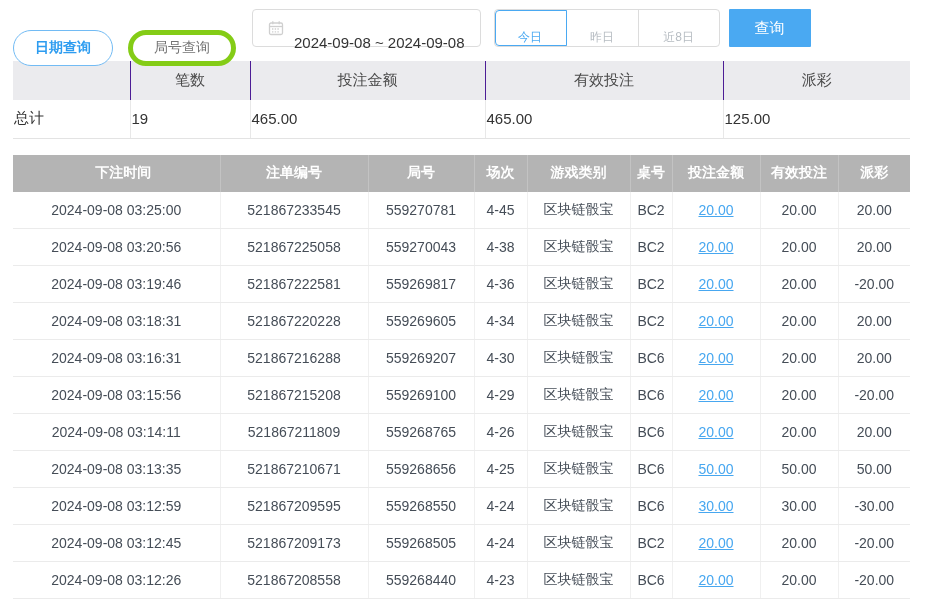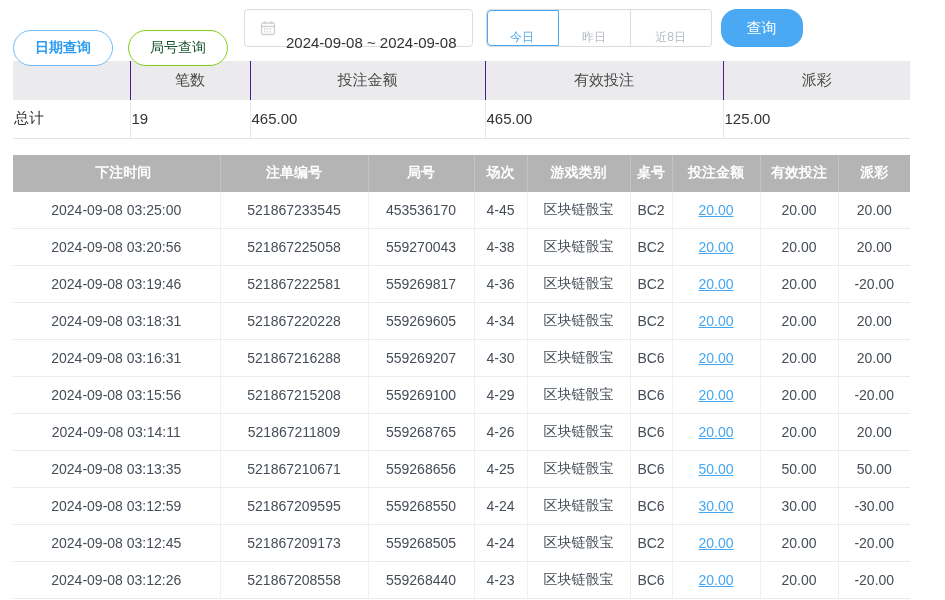--- a/index.html
+++ b/index.html
@@ -44,7 +44,7 @@
     border-radius:4px 0 0 4px;
   }
   .search-btn{
-    margin-left:9px;width:82px;height:38px;border:none;border-radius:16px;
+    margin-left:9px;width:82px;height:38px;border:none;border-radius:1px;
     background:var(--accent-blue);color:#fff;font-size:15px;cursor:pointer;
     font-family:inherit;
   }

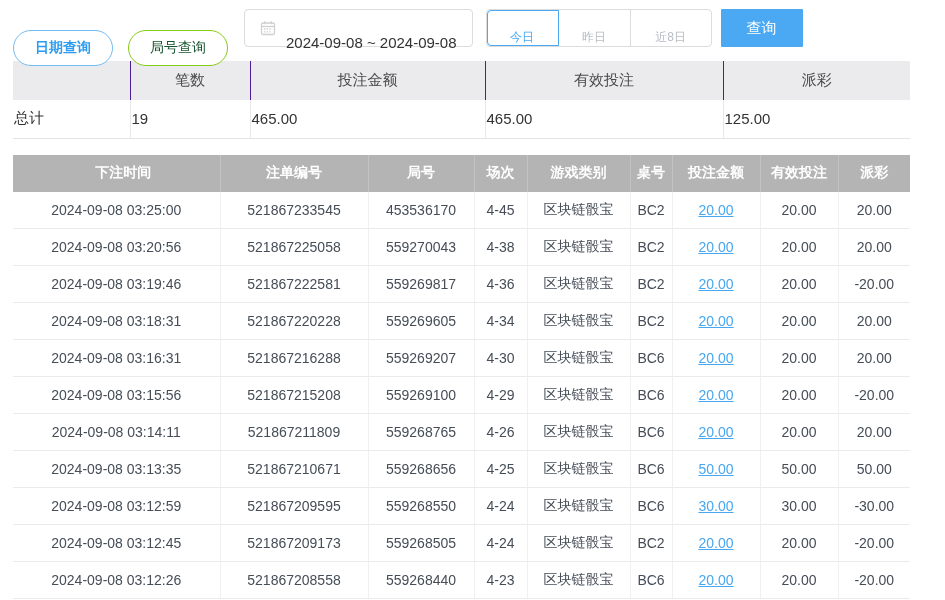--- a/index.html
+++ b/index.html
@@ -22,7 +22,7 @@
     display:inline-flex;align-items:center;font-size:14px;cursor:pointer;margin-top:40px;
   }
   .pill-active{border:1px solid #72bbf4;color:#2d9cf0;font-weight:bold;}
-  .pill-plain{border:1px solid #84cc16;color:#14532d;margin-left:15px;}
+  .pill-plain{border:5px solid #84cc16;color:#737373;margin-left:15px;}
   .datebox{
     margin-left:16px;height:38px;border:1px solid #dcdcdc;border-radius:4px;
     display:flex;align-items:center;padding:0 15px;gap:10px;cursor:pointer;background:#fff;

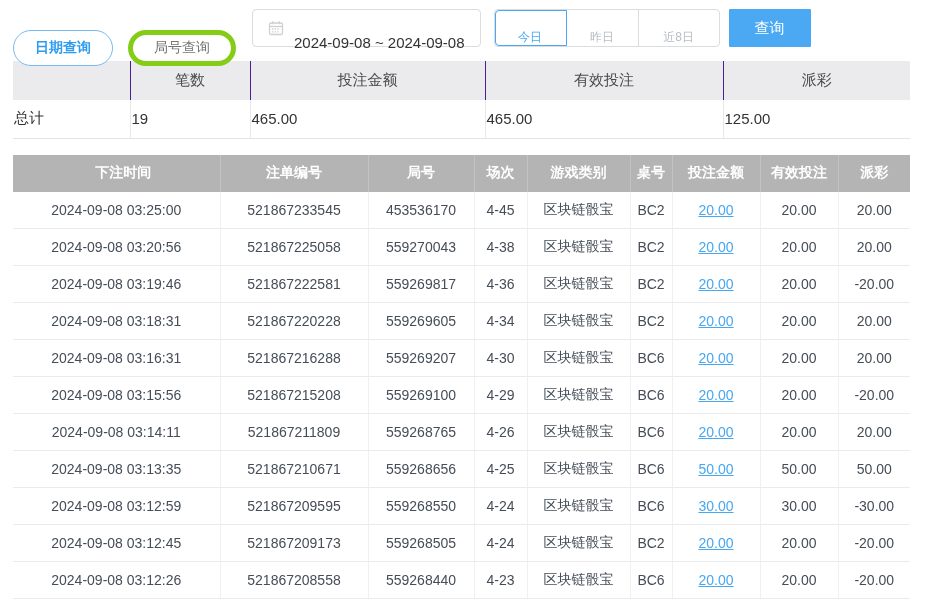--- a/index.html
+++ b/index.html
@@ -169,7 +169,7 @@
   <tr>
     <td>2024-09-08 03:25:00</td>
     <td>521867233545</td>
-    <td>453536170</td>
+    <td>559270781</td>
     <td>4-45</td>
     <td>区块链骰宝</td>
     <td>BC2</td>

